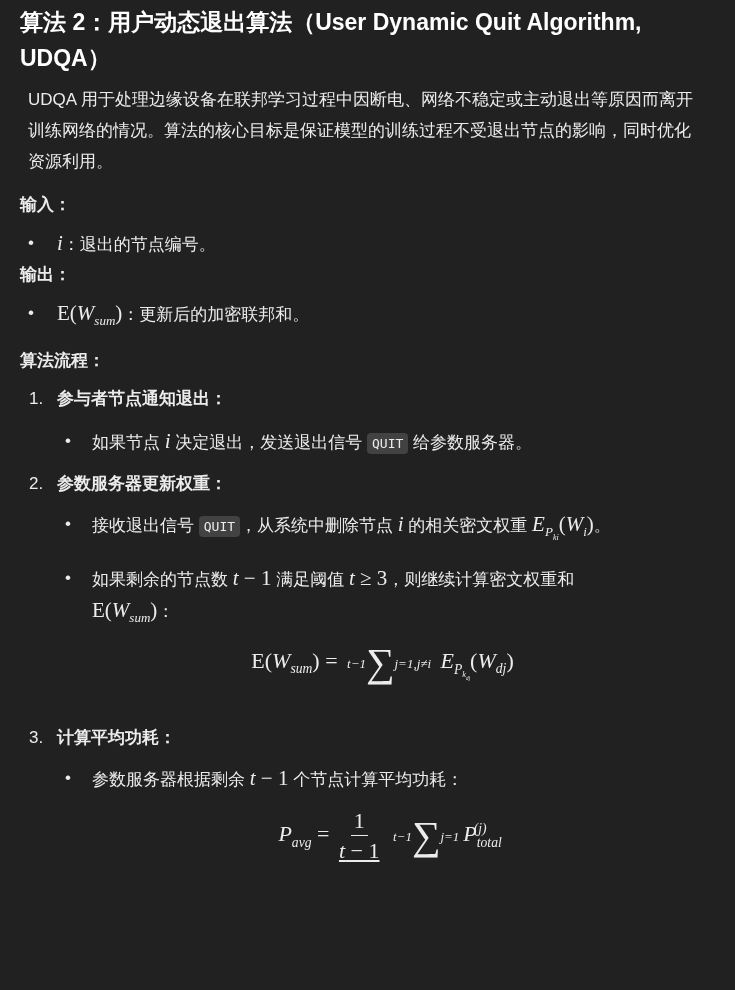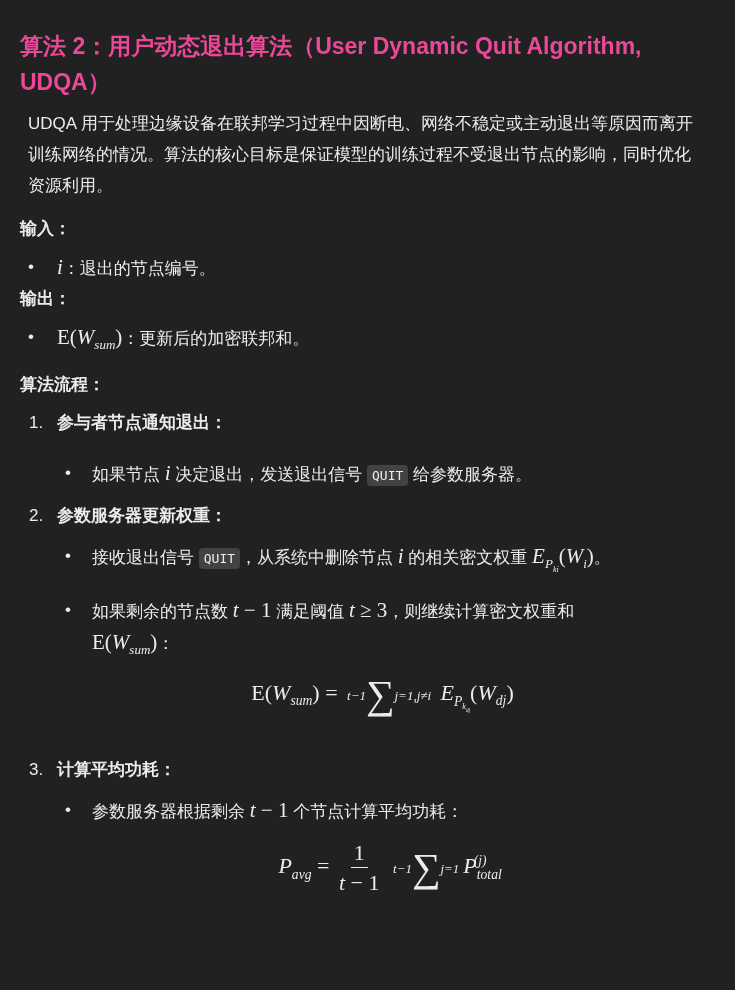--- a/index.html
+++ b/index.html
@@ -10,7 +10,7 @@
     font-size:17px; line-height:30px;
   }
   .wrap { position:relative; padding:0 20px; }
-  .h3 { font-size:23px; font-weight:bold; line-height:36px; margin:0; padding-top:28px; color:#ec4899; }
+  .h3 { font-size:23px; font-weight:bold; line-height:36px; margin:0; padding-top:4px; color:#ffffff; }
   .label { font-weight:bold; font-size:17px; margin:0; }
   p { margin:8px; }
   .math { font-family:"Liberation Serif","DejaVu Serif",serif; font-style:italic; font-size:21px; }

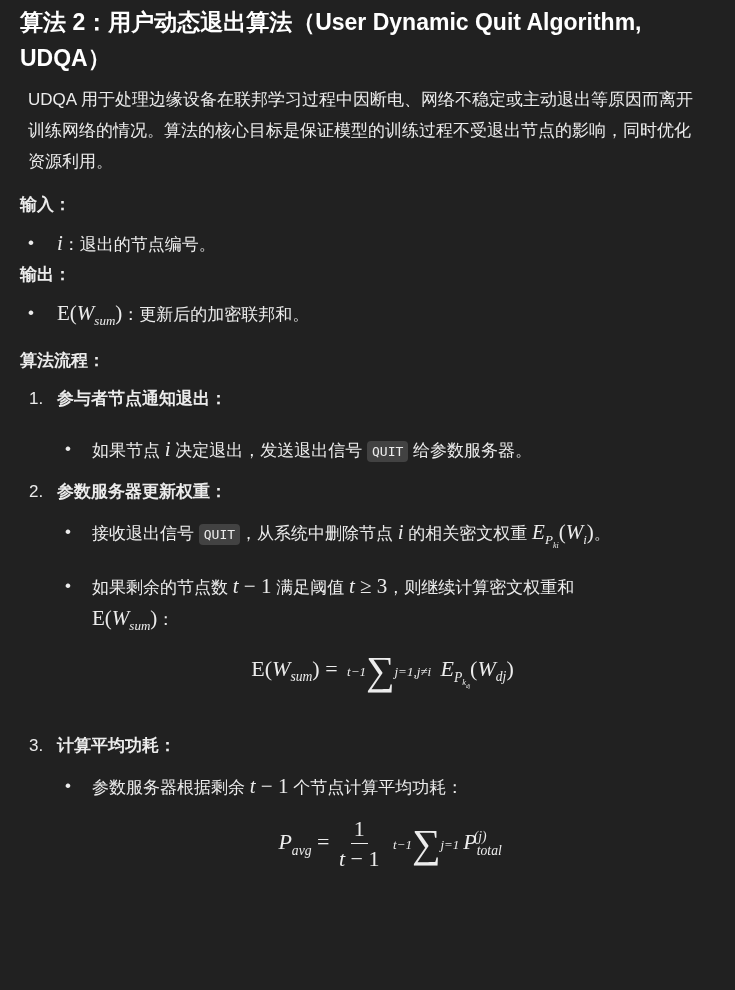--- a/index.html
+++ b/index.html
@@ -51,7 +51,7 @@
   <p class="label" style="margin-top:10px">算法流程：</p>
 
   <div class="ol" style="margin-top:8px"><span class="num">1.</span><span>参与者节点通知退出：</span></div>
-  <div class="sub-bullet" style="margin-top:20px"><span>如果节点</span> <span class="math">i</span> <span>决定退出，发送退出信号</span> <code>QUIT</code> <span>给参数服务器。</span></div>
+  <div class="sub-bullet" style="margin-top:12px"><span>如果节点</span> <span class="math">i</span> <span>决定退出，发送退出信号</span> <code>QUIT</code> <span>给参数服务器。</span></div>
 
   <div class="ol" style="margin-top:10px"><span class="num">2.</span><span>参数服务器更新权重：</span></div>
   <div class="sub-bullet" style="margin-top:10px"><span>接收退出信号</span> <code>QUIT</code><span>，从系统中删除节点</span> <span class="math">i</span> <span>的相关密文权重</span> <span class="math">E<sub>P<sub>ki</sub></sub><span class="up">(</span>W<sub>i</sub><span class="up">)</span></span>。</div>

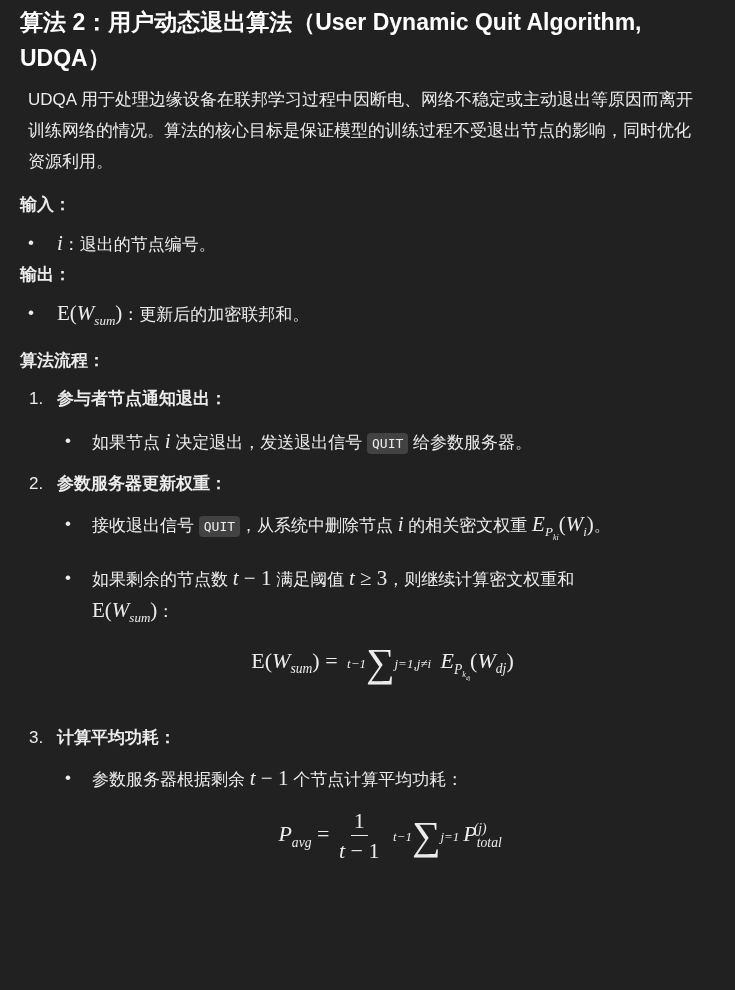--- a/index.html
+++ b/index.html
@@ -32,7 +32,7 @@
   .sum .lim { font-size:13px; }
   .frac { display:inline-flex; flex-direction:column; align-items:center; vertical-align:middle; line-height:1.1; margin:0 4px; font-style:normal; }
   .frac .num2 { border-bottom:1px solid #ececec; padding:0 3px 2px; }
-  .frac .den { padding-top:3px; }
+  .frac .den { padding-top:3px;text-decoration:underline; }
 </style>
 </head>
 <body>

